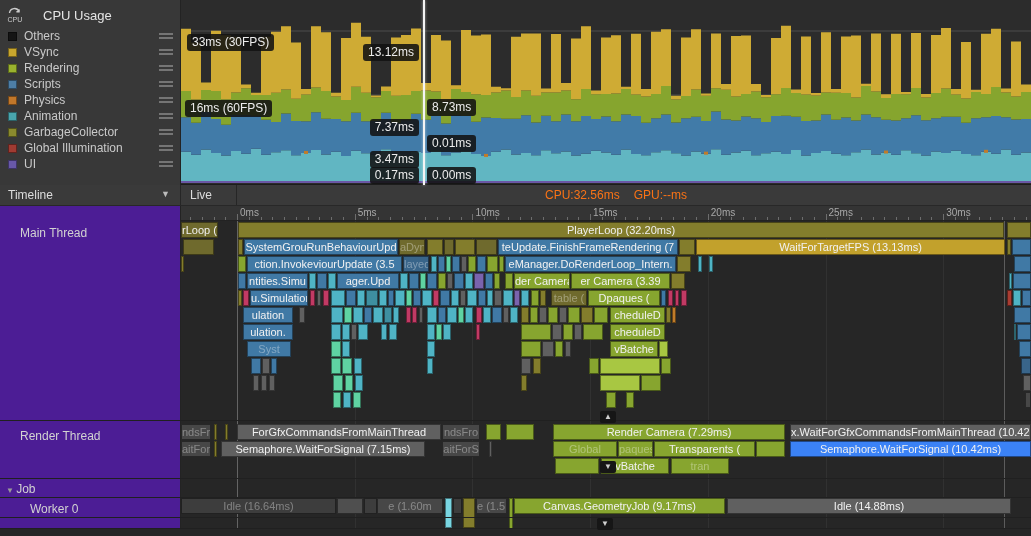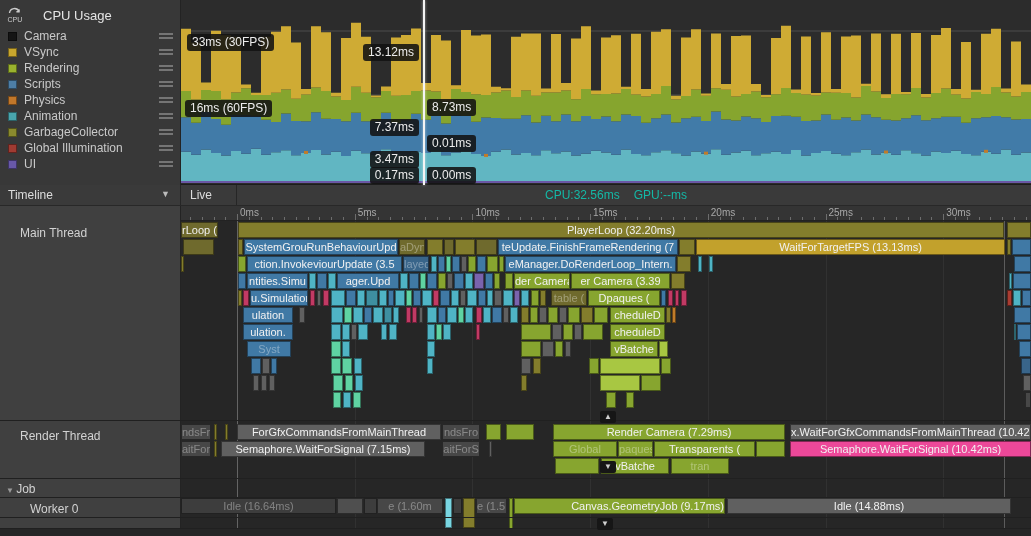--- a/index.html
+++ b/index.html
@@ -65,7 +65,7 @@
   <div id="legend" class="abs">
       <div class="leg-row">
         <span class="leg-chip" style="background: rgb(21, 21, 21);"></span>
-        <span class="leg-lbl">Camera</span>
+        <span class="leg-lbl">Others</span>
         <span class="leg-handle">
           <div></div>
           <div></div>

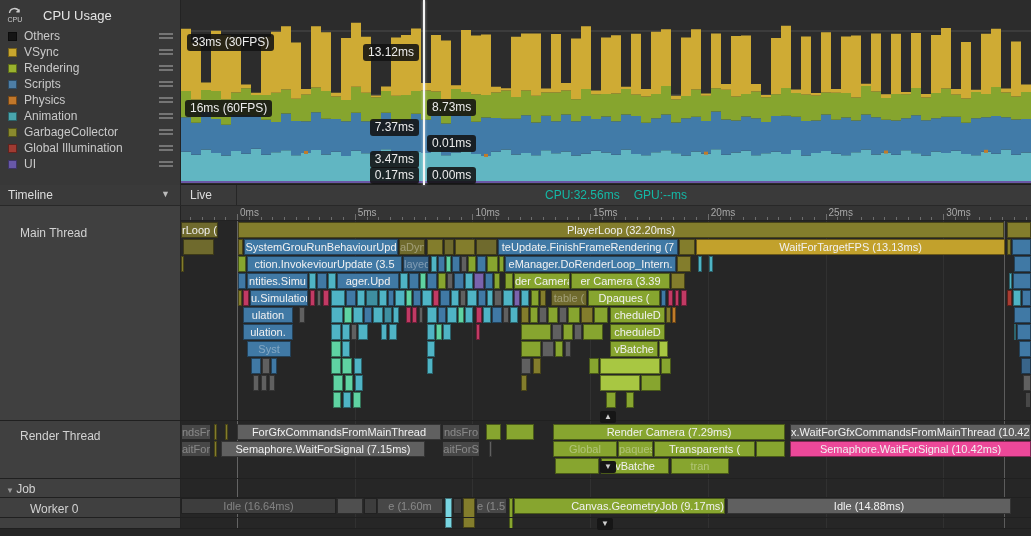--- a/index.html
+++ b/index.html
@@ -29,7 +29,7 @@
   #tl-cell .car{position:absolute;right:10px;top:4px;font-size:9px;color:#bbb;}
   #live-cell{position:absolute;left:181px;top:0;width:56px;height:20px;border-right:1px solid #262626;box-sizing:border-box;}
   #live-cell .lbl{position:absolute;left:9px;top:3px;font-size:12px;color:#dcdcdc;}
-  #stats{position:absolute;left:545px;top:3px;font-size:12px;color:#14b8a6;}
+  #stats{position:absolute;left:545px;top:3px;font-size:12px;color:#f97316;}
   #stats span{margin-right:14px;}
   
   #leftpanel{left:0;top:206px;width:181px;height:330px;background:#404040;border-right:1px solid #232323;box-sizing:border-box;}

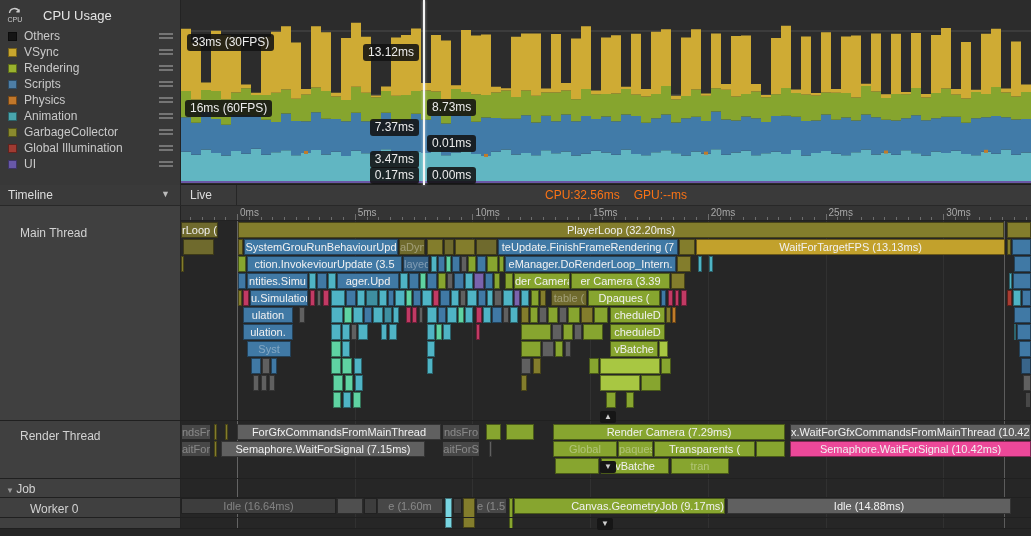--- a/index.html
+++ b/index.html
@@ -32,7 +32,7 @@
   #stats{position:absolute;left:545px;top:3px;font-size:12px;color:#f97316;}
   #stats span{margin-right:14px;}
   
-  #leftpanel{left:0;top:206px;width:181px;height:330px;background:#404040;border-right:1px solid #232323;box-sizing:border-box;}
+  #leftpanel{left:0;top:206px;width:181px;height:330px;background:#4c1d95;border-right:1px solid #232323;box-sizing:border-box;}
   .thread-lbl{position:absolute;font-size:12px;color:#d2d2d2;}
   .tri{font-size:8px;color:#9a9a9a;}
   

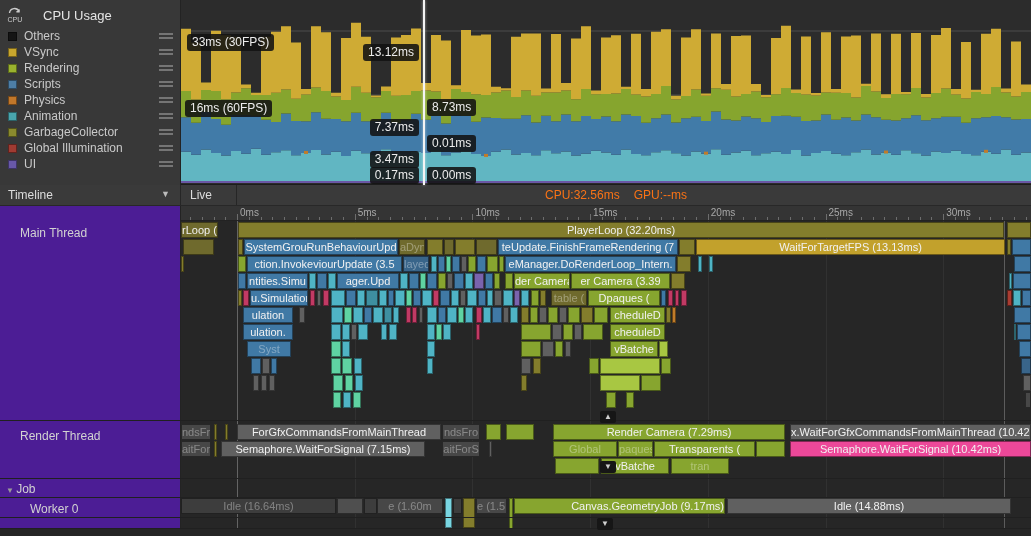--- a/index.html
+++ b/index.html
@@ -482,7 +482,7 @@
     <div class="seg dim" style="left: 437px; top: 235px; width: 35px; background: rgb(135, 165, 47);">paques</div>
     <div class="seg" style="left: 473px; top: 235px; width: 101px; background: rgb(135, 165, 47);">Transparents (</div>
     <div class="seg" style="left: 575px; top: 235px; width: 29px; background: rgb(135, 165, 47);"></div>
-    <div class="seg" style="left: 609px; top: 235px; width: 241px; background: #ec4899;">Semaphore.WaitForSignal (10.42ms)</div>
+    <div class="seg" style="left: 609px; top: 235px; width: 241px; background: #3b82f6;">Semaphore.WaitForSignal (10.42ms)</div>
     <div class="seg" style="left: 374px; top: 252px; width: 44px; background: rgb(135, 165, 47);"></div>
     <div class="seg" style="left: 420px; top: 252px; width: 68px; background: rgb(135, 165, 47);">vBatche</div>
     <div class="seg dim" style="left: 490px; top: 252px; width: 58px; background: rgb(135, 165, 47);">tran</div>

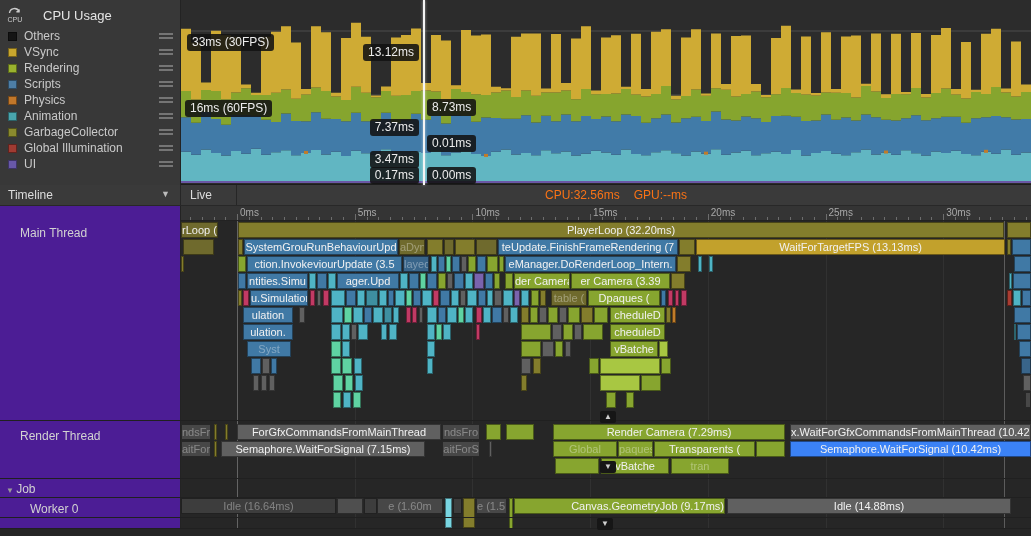--- a/index.html
+++ b/index.html
@@ -495,7 +495,7 @@
     <div class="seg" style="left: 282px; top: 292px; width: 12px; height: 30px; background: rgb(131, 125, 44);"></div>
     <div class="seg dim" style="left: 295px; top: 292px; width: 31px; background: rgb(71, 71, 71);">e (1.51m</div>
     <div class="seg" style="left: 328px; top: 292px; width: 4px; height: 34px; background: rgb(135, 165, 47);"></div>
-    <div class="seg" style="left: 333px; top: 292px; width: 211px; background: rgb(135, 165, 47); text-align: right;">Canvas.GeometryJob (9.17ms)</div>
+    <div class="seg" style="left: 333px; top: 292px; width: 211px; background: rgb(135, 165, 47);">Canvas.GeometryJob (9.17ms)</div>
     <div class="seg" style="left: 546px; top: 292px; width: 284px; background: rgb(96, 96, 96);">Idle (14.88ms)</div>
     <div class="navbtn" style="left: 419px; top: 205px;">▲</div>
     <div class="navbtn" style="left: 419px; top: 255px;">▼</div>

